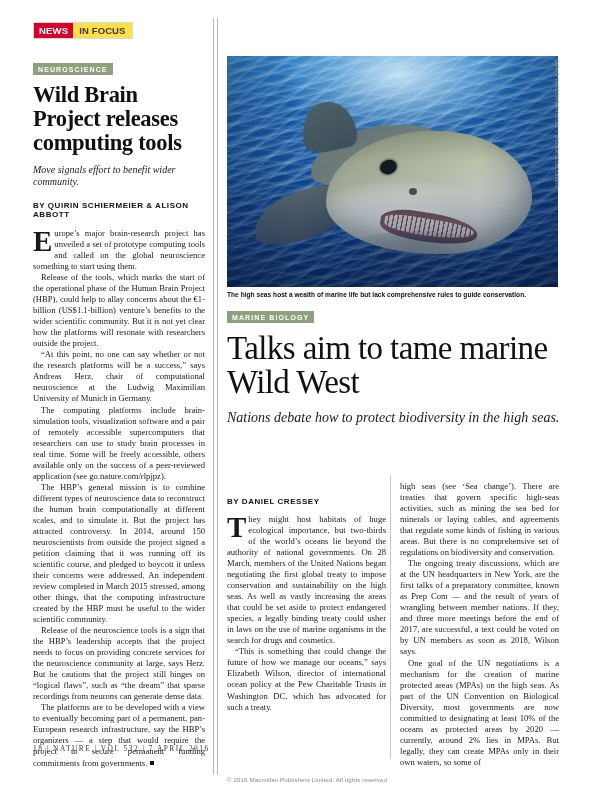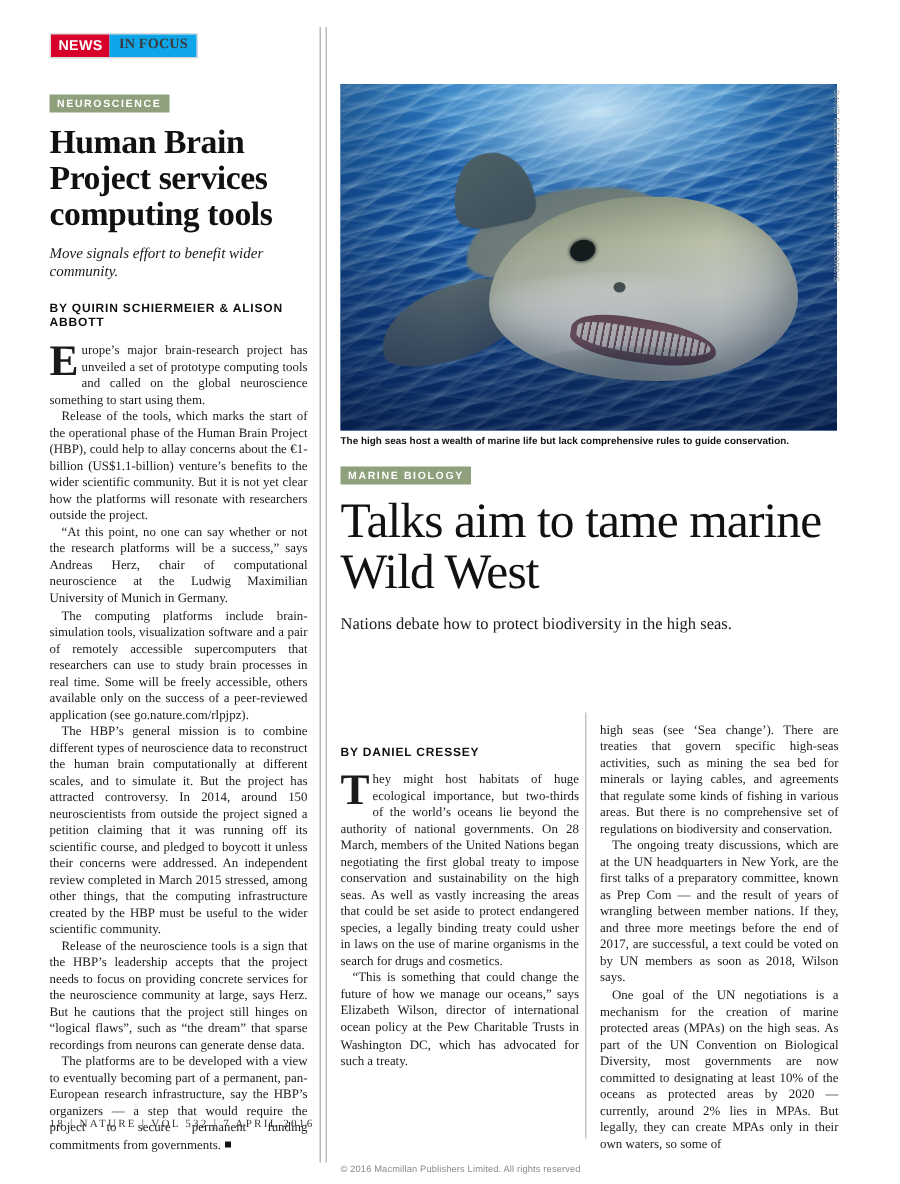--- a/index.html
+++ b/index.html
@@ -45,9 +45,9 @@
     line-height: 1;
   }
   .masthead .infocus {
-    background: #0ea5e9;
+    background: #fde047;
     color: #3a3a3a;
-    font-family: Liberation Serif, serif;
+    font-family: Liberation Sans, sans-serif;
     font-weight: bold;
     font-size: 9.5px;
     letter-spacing: 0.1px;

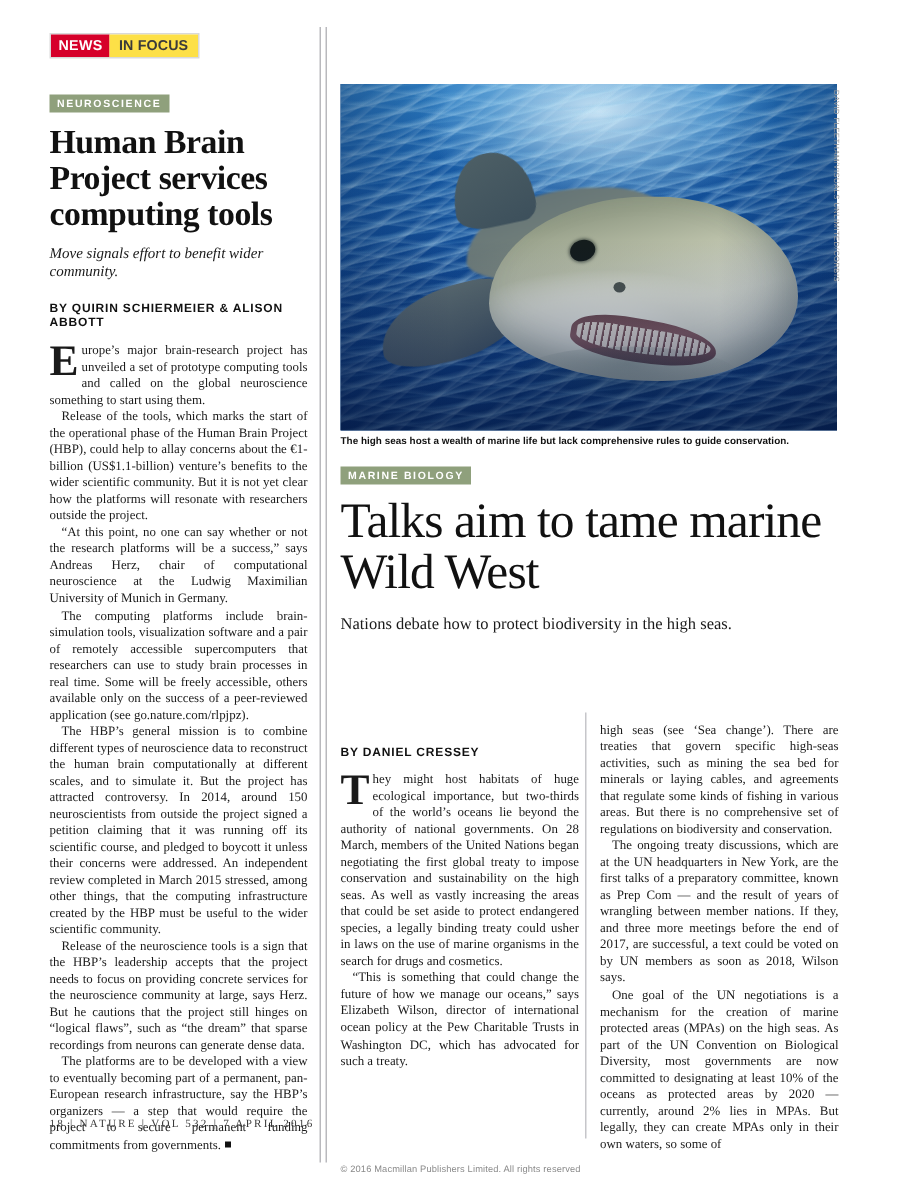--- a/index.html
+++ b/index.html
@@ -394,7 +394,7 @@
 
   <div class="left-col">
     <span class="kicker">NEUROSCIENCE</span>
-    <h1 class="headline-1">Human Brain Project services computing tools</h1>
+    <h1 class="headline-1">Wild Brain Project releases computing tools</h1>
     <p class="standfirst-1">Move signals effort to benefit wider community.</p>
     <p class="byline">BY QUIRIN SCHIERMEIER &amp; ALISON ABBOTT</p>
   </div>

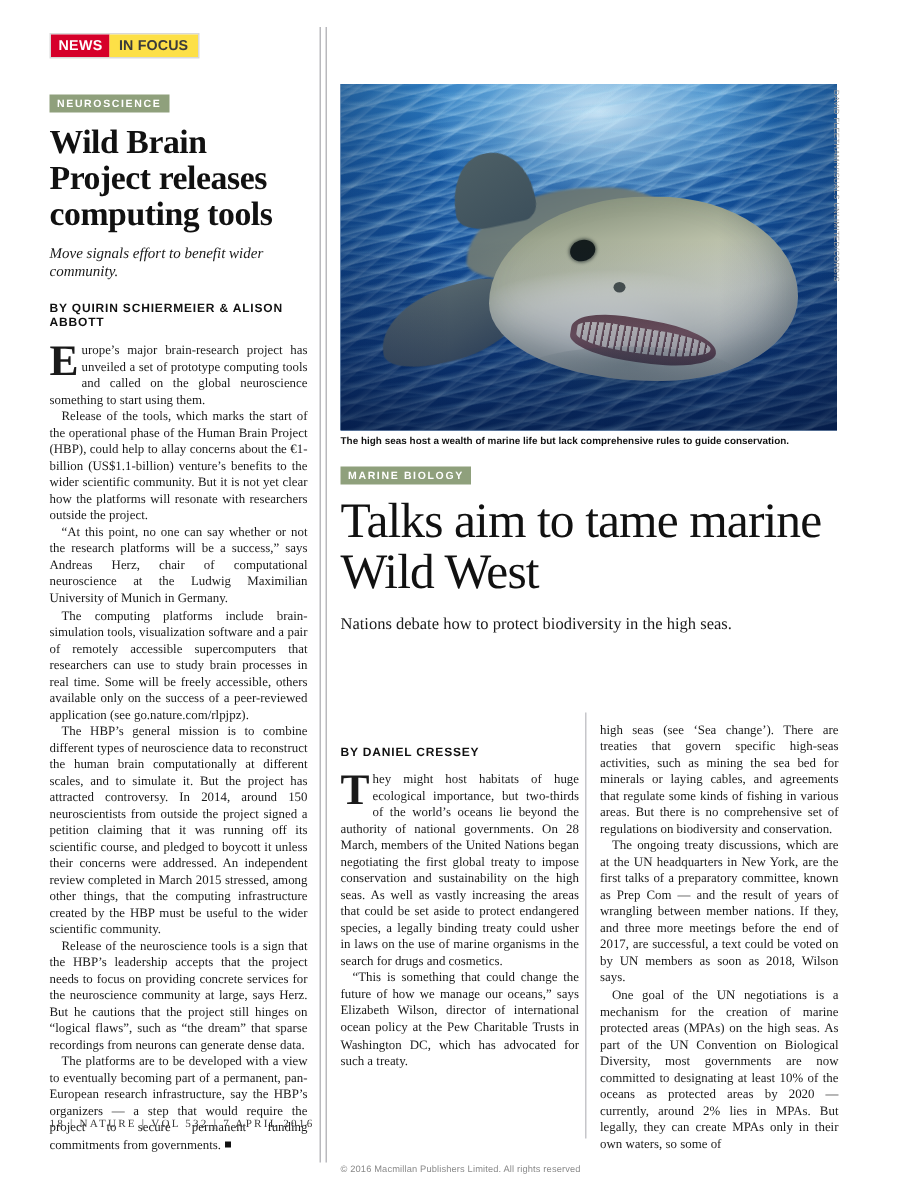--- a/index.html
+++ b/index.html
@@ -347,7 +347,8 @@
   }
   .standfirst-2 {
     font-family: "Liberation Serif", serif;
-    font-size: 11px;
+    font-style: italic;
+    font-size: 14px;
     line-height: 1.2;
     margin: 11px 0 0 0;
     color: #1a1a1a;

